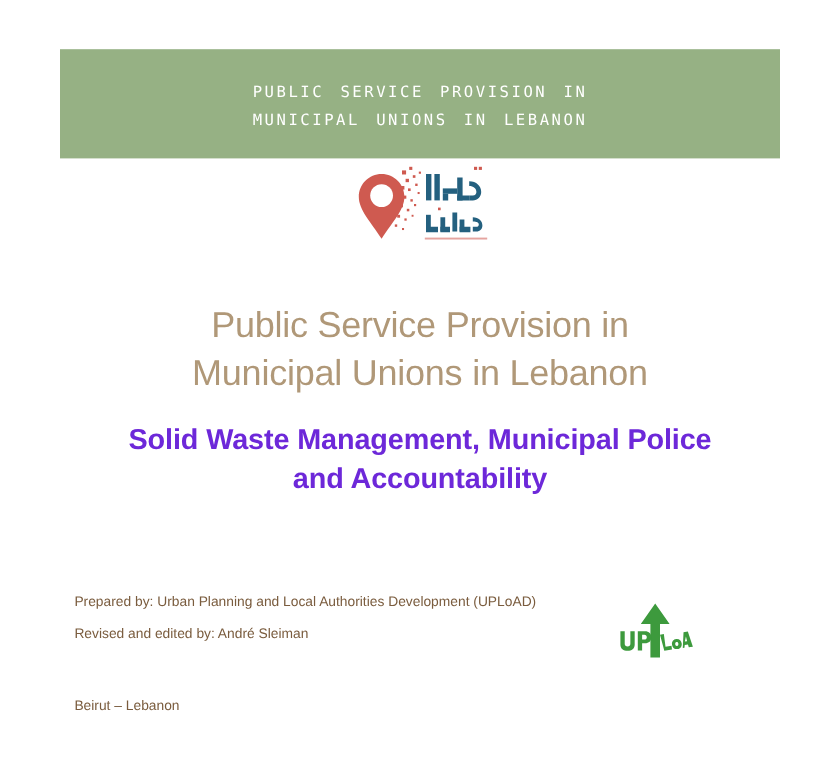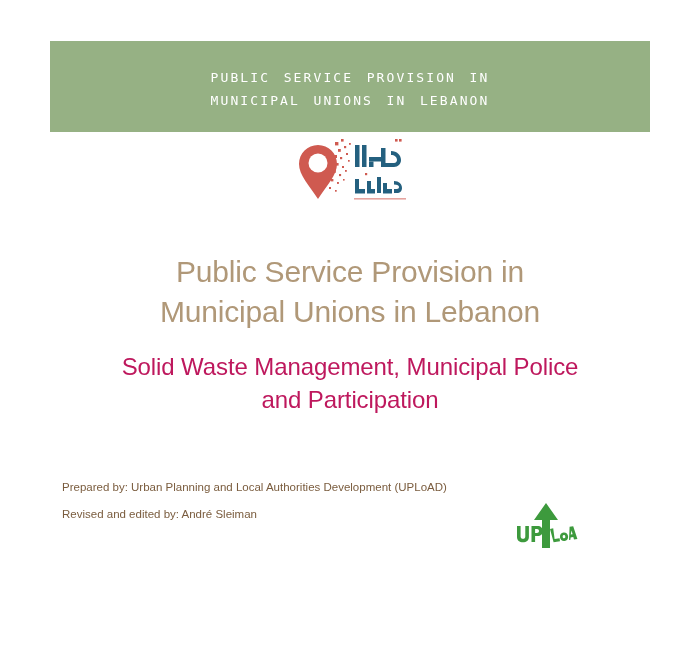--- a/index.html
+++ b/index.html
@@ -81,9 +81,9 @@
     text-align: center;
   }
   .subtitle-line {
-    color: #be185d;
+    color: #6d28d9;
     font-size: 24px;
-    font-weight: 400;
+    font-weight: 700;
     line-height: 1.38;
     letter-spacing: -0.1px;
   }

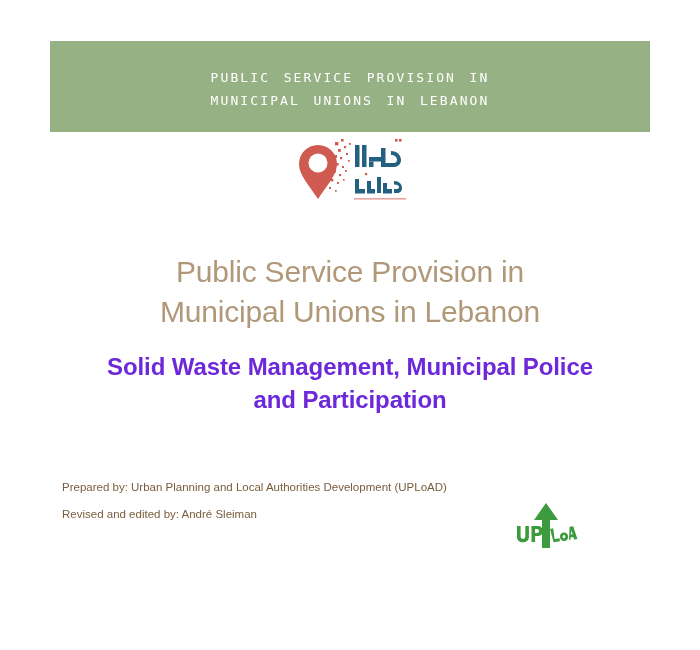--- a/index.html
+++ b/index.html
@@ -185,7 +185,7 @@
 
 <div class="subtitle-block">
   <div class="subtitle-line">Solid Waste Management, Municipal Police</div>
-  <div class="subtitle-line">and Participation</div>
+  <div class="subtitle-line">and Accountability</div>
 </div>
 
 <div class="credits">

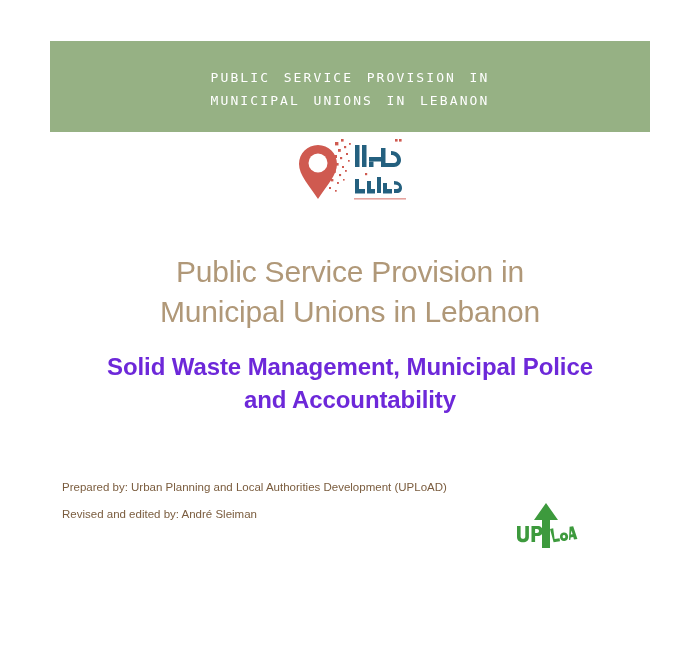--- a/index.html
+++ b/index.html
@@ -92,7 +92,7 @@
   .credits {
     position: absolute;
     left: 62px;
-    top: 479px;
+    top: 494px;
     width: 440px;
     color: #7a5c3e;
     font-size: 11.5px;

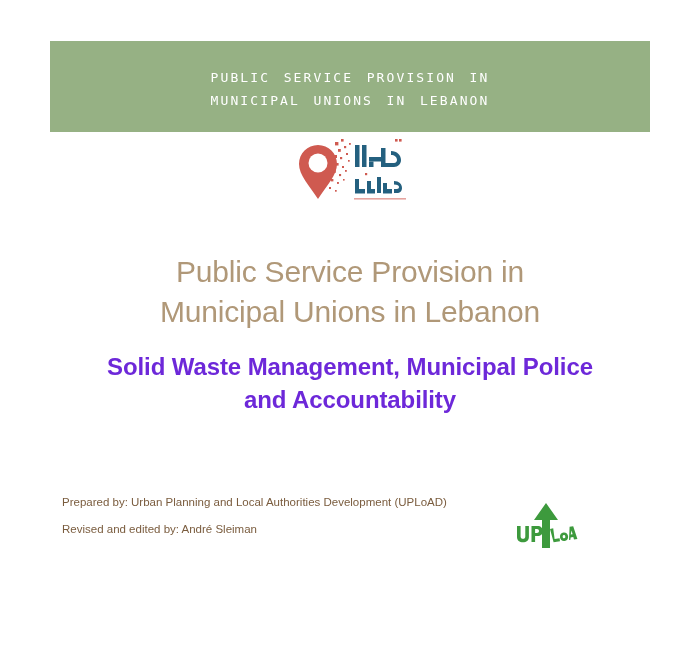--- a/index.html
+++ b/index.html
@@ -194,6 +194,7 @@
   <div class="credit-para">Revised and edited by: André Sleiman</div>
   <div class="gap-md"></div>
   <div class="gap-md"></div>
+  <div class="credit-para">Beirut – Lebanon</div>
 </div>
 
 <div class="upload-logo">

